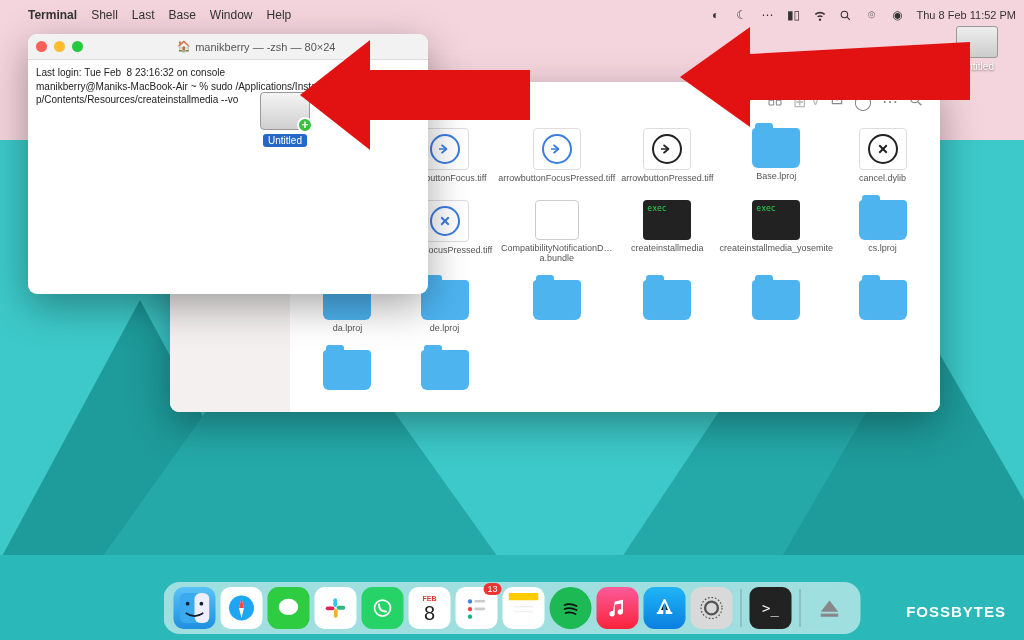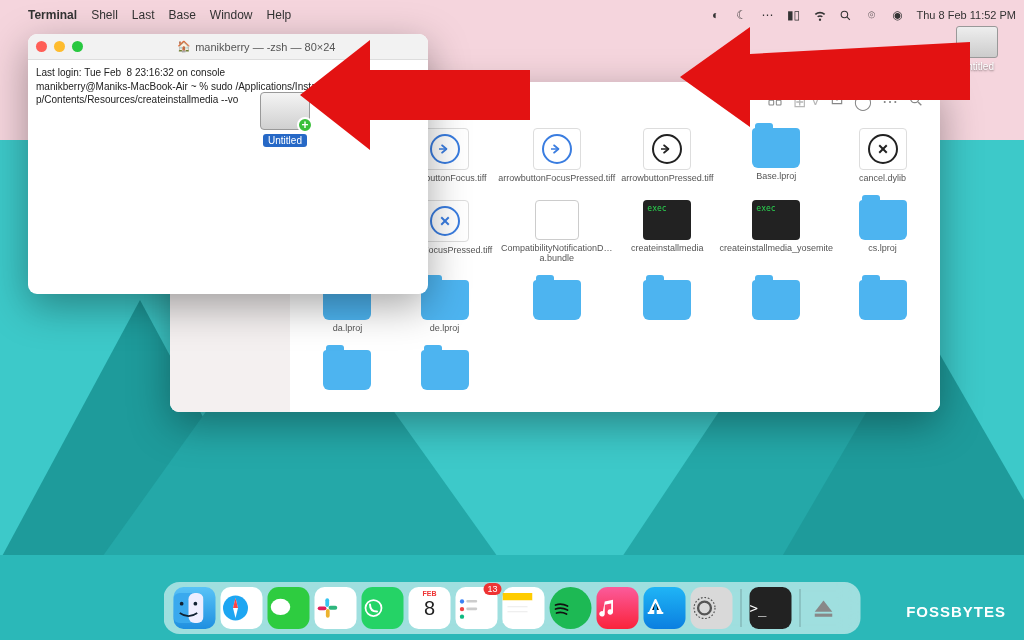--- a/index.html
+++ b/index.html
@@ -50,7 +50,7 @@
 .drag-drive .label { background: #2668c6; color: #fff; font-size: 10px; padding: 1px 5px; border-radius: 3px; margin-top: 2px; display: inline-block; }
 .big-arrow { position: absolute; z-index: 6; }
 .dock { position: absolute; bottom: 6px; left: 50%; transform: translateX(-50%); background: rgba(255,255,255,.55); border-radius: 16px; padding: 5px 10px; display: flex; gap: 5px; align-items: center; backdrop-filter: blur(10px); }
-.dock .app { width: 42px; height: 42px; border-radius: 10px; display: flex; align-items: center; justify-content: flex-start; font-size: 22px; }
+.dock .app { width: 42px; height: 42px; border-radius: 10px; display: flex; align-items: center; justify-content: center; font-size: 22px; }
 .dock .sep { width: 1px; height: 38px; background: rgba(0,0,0,.25); margin: 0 3px; }
 .watermark { position: absolute; right: 18px; bottom: 20px; color: #fff; font-weight: 700; font-size: 15px; letter-spacing: 1px; }
 </style>

